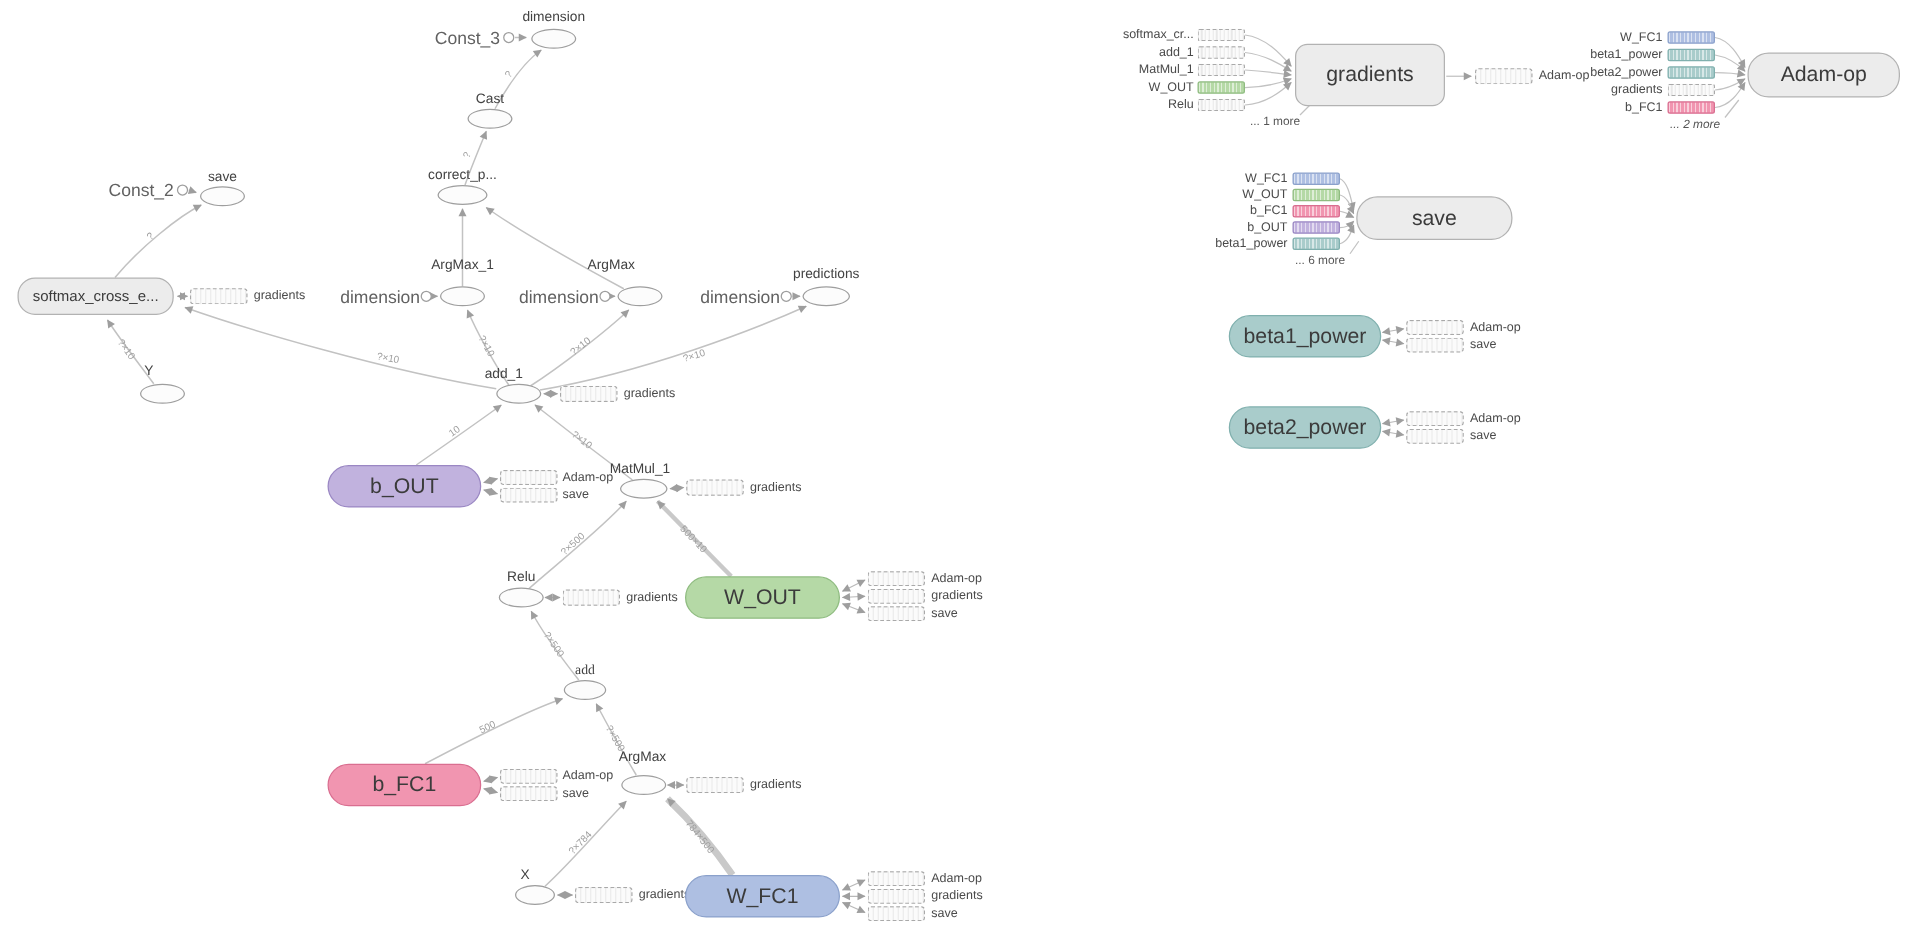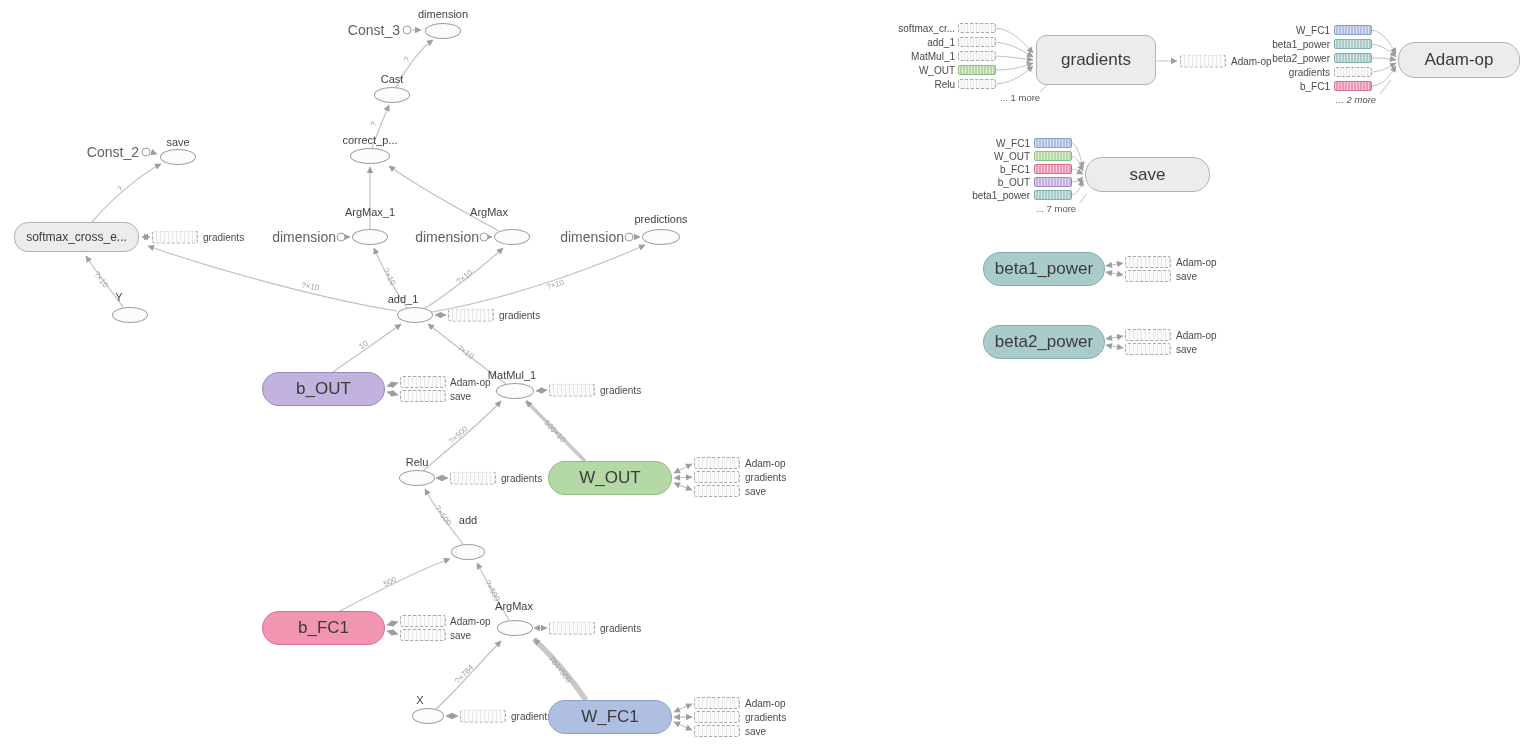--- a/index.html
+++ b/index.html
@@ -285,7 +285,7 @@
   <div class="in-box" style="left: 1034px; top: 182px; background-color: rgb(193, 178, 222); border-color: rgb(154, 135, 195);"></div>
   <div class="in-label" style="left:1030px; top:195px;">beta1_power</div>
   <div class="in-box" style="left: 1034px; top: 195px; background-color: rgb(169, 204, 203); border-color: rgb(128, 176, 174);"></div>
-  <div class="more-label" style="left:1036px; top:203px;">... 7 more</div>
+  <div class="more-label" style="left:1036px; top:203px;">... 6 more</div>
 
   <div class="big-node" style="left: 983px; top: 252px; width: 122px; height: 34px; background-color: rgb(169, 204, 203); border-color: rgb(128, 176, 174);">
     <span>beta1_power</span>

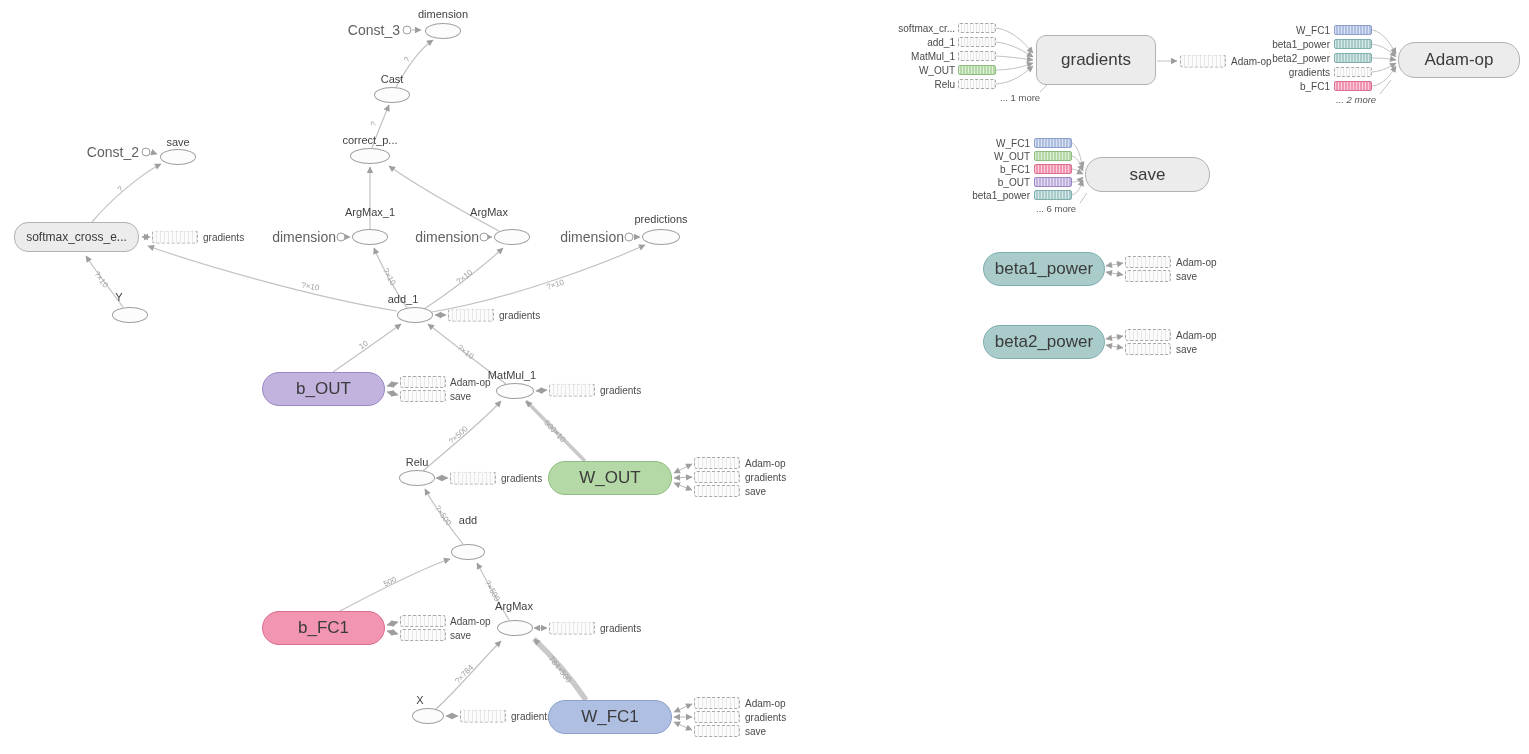--- a/index.html
+++ b/index.html
@@ -209,7 +209,7 @@
   <div class="ref-box" style="left:694px; top:491px; height:12px;"></div>
   <div class="ref-label" style="left:745px; top:491px;">save</div>
 
-  <div class="op-label" style="left:468px; top:514px;">add</div>
+  <div class="op-label" style="left:468px; top:530px;font-family:Liberation Serif, serif;">add</div>
   <div class="op-ellipse" style="left:451px; top:544px; width:34px; height:16px;"></div>
 
   <div class="big-node" style="left: 262px; top: 611px; width: 123px; height: 34px; background-color: rgb(241, 149, 176); border-color: rgb(217, 110, 144);">

